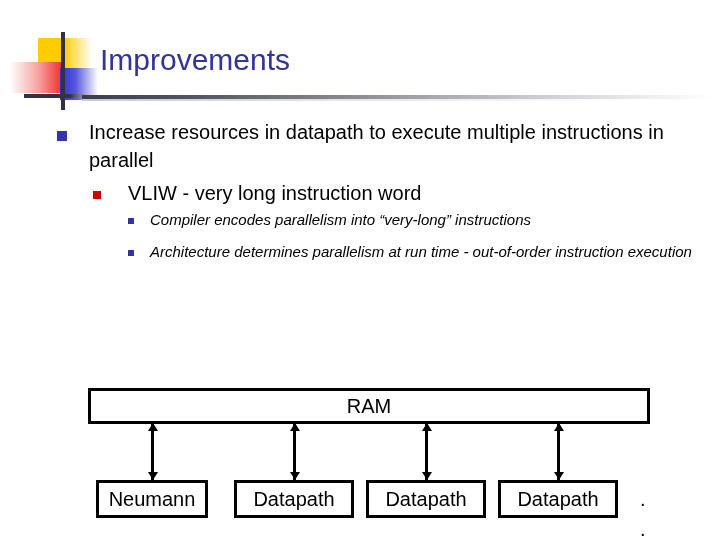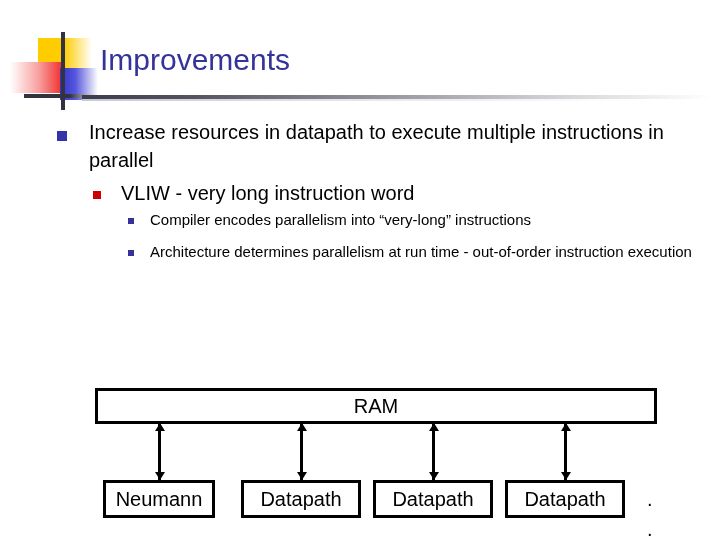--- a/index.html
+++ b/index.html
@@ -151,7 +151,7 @@
     background: #CC0000;
   }
   .lvl2 .text {
-    margin-left: 28px;
+    margin-left: 35px;
     font-size: 20px;
     line-height: 26px;
   }

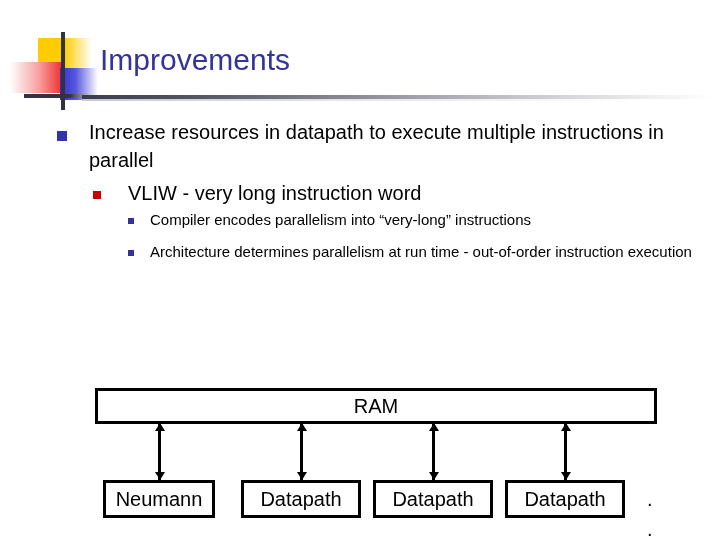--- a/index.html
+++ b/index.html
@@ -161,6 +161,7 @@
     margin-left: 128px;
     margin-right: 16px;
     min-height: 20px;
+    font-style: italic;
   }
   .lvl3 .marker {
     left: 0px;

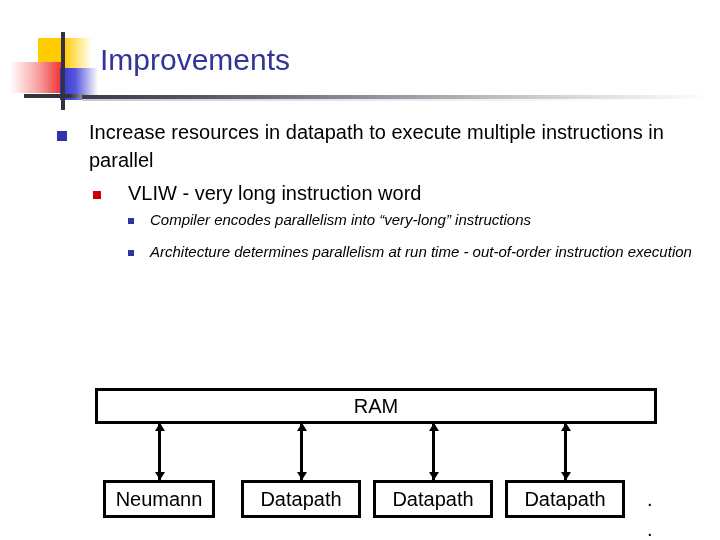--- a/index.html
+++ b/index.html
@@ -183,7 +183,7 @@
   
   .diagram {
     position: absolute;
-    left: 7px;
+    left: 0;
     top: 386px;
     width: 604px;
     height: 154px;

